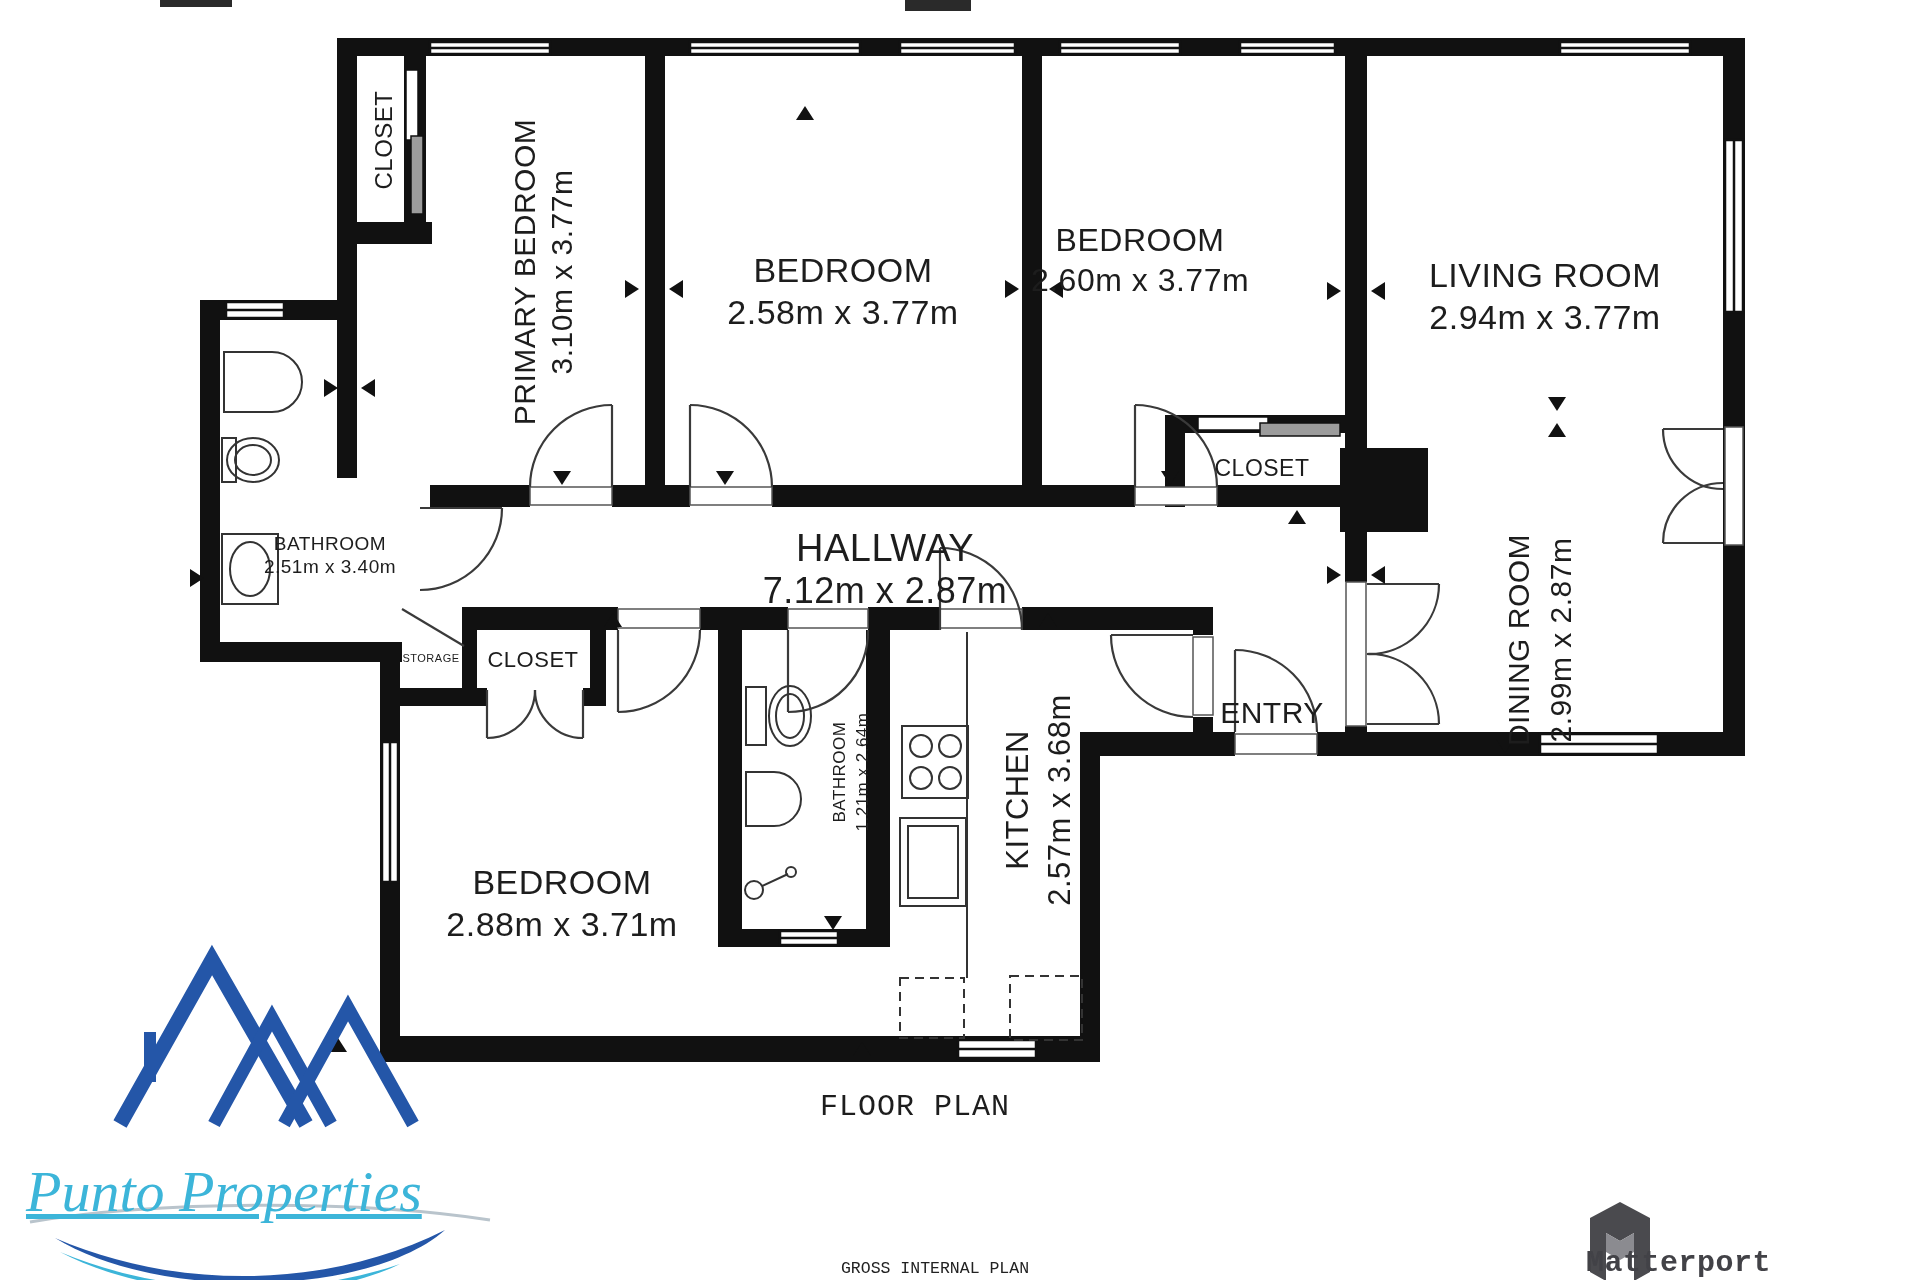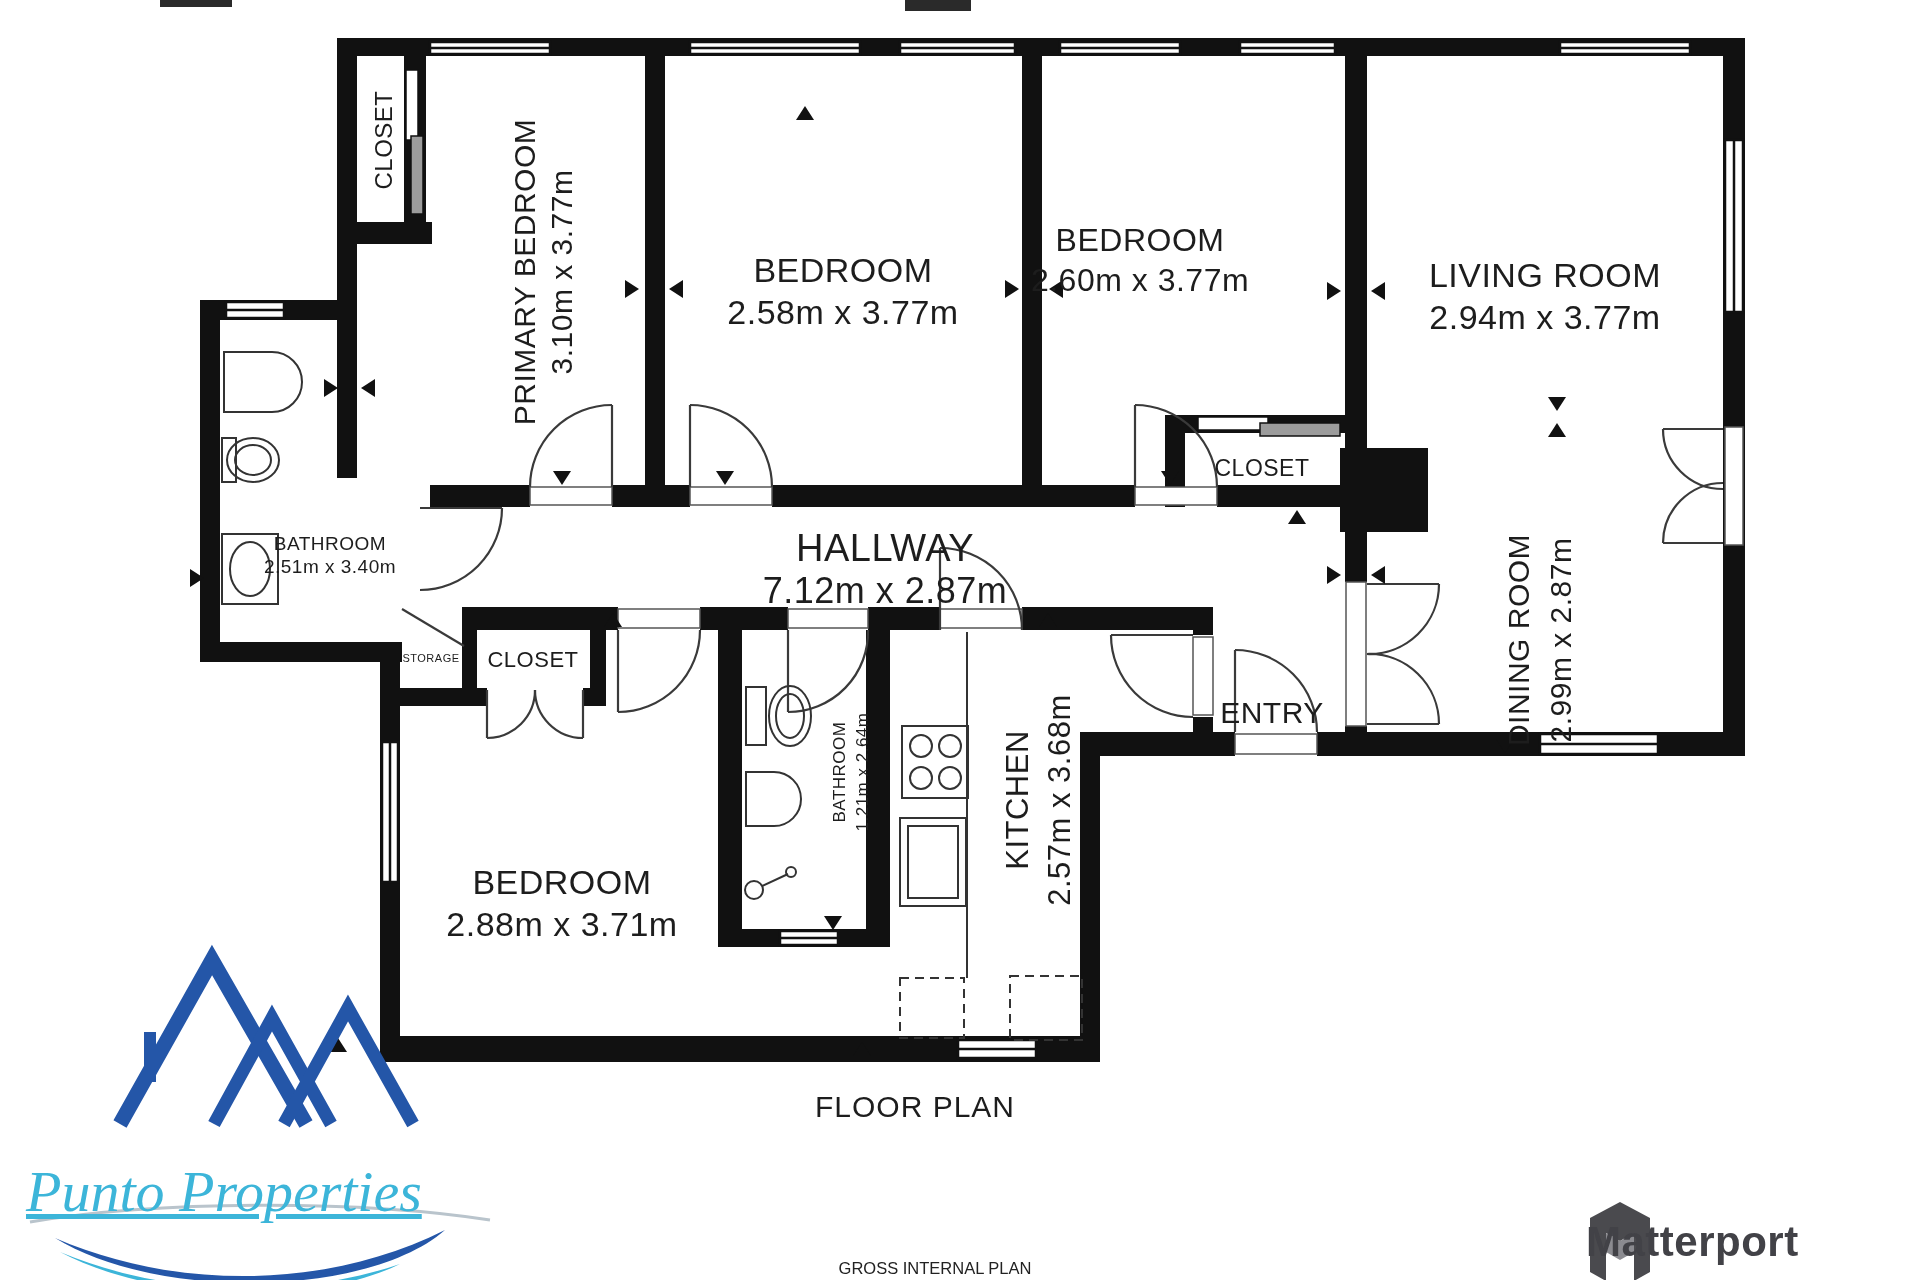--- a/index.html
+++ b/index.html
@@ -6,7 +6,7 @@
   body{font-family:"Liberation Sans", sans-serif;color:#1d1d1d;position:relative;}
   #plan-svg{position:absolute;left:0;top:0;}
   #plan-svg text{font-family:"Liberation Sans", sans-serif;letter-spacing:.5px;}
-  .overlay{position:absolute;white-space:pre;}
+  .overlay{position:absolute;white-space:pre;font-family:Liberation Mono, monospace;}
   #floor-plan-title{left:760px;top:1090px;width:310px;text-align:center;font-size:30px;letter-spacing:1px;color:#1d1d1d;}
   #area-summary{left:770px;top:1216px;width:330px;text-align:center;font-size:16.5px;line-height:21px;color:#222;}
   #punto-script{left:26px;top:1158px;width:500px;font-family:"Liberation Serif", serif;font-style:italic;font-size:58px;color:#3cb5d9;text-decoration:underline;}

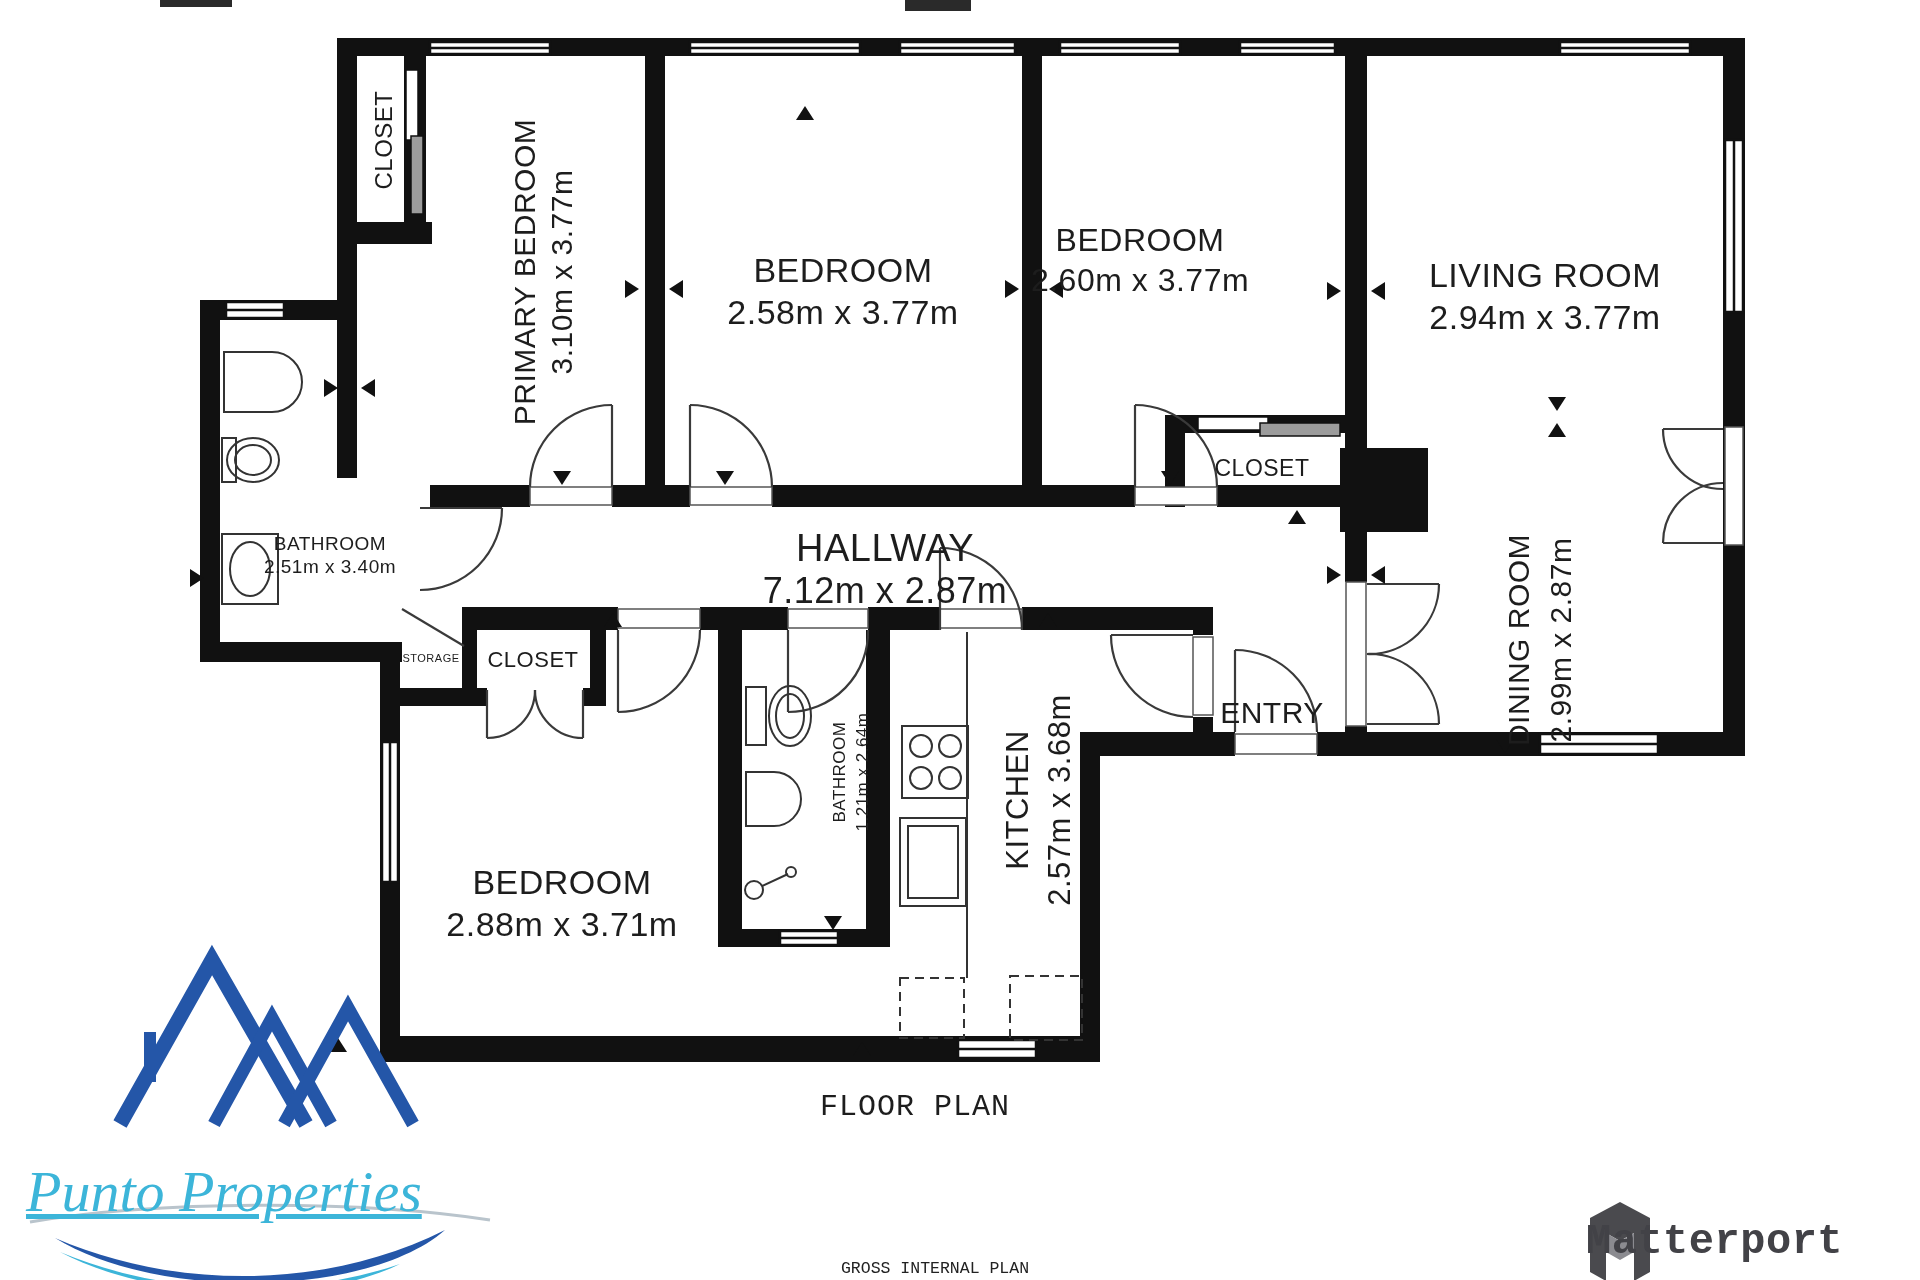--- a/index.html
+++ b/index.html
@@ -11,7 +11,7 @@
   #area-summary{left:770px;top:1216px;width:330px;text-align:center;font-size:16.5px;line-height:21px;color:#222;}
   #punto-script{left:26px;top:1158px;width:500px;font-family:"Liberation Serif", serif;font-style:italic;font-size:58px;color:#3cb5d9;text-decoration:underline;}
   #matterport-brand{left:1586px;top:1218px;display:flex;align-items:center;gap:12px;}
-  #matterport-name{font-size:42px;font-weight:600;color:#424247;letter-spacing:.5px;}
+  #matterport-name{font-size:30px;font-weight:600;color:#424247;letter-spacing:.5px;margin-top:28px;}
 </style>
 </head>
 <body>

